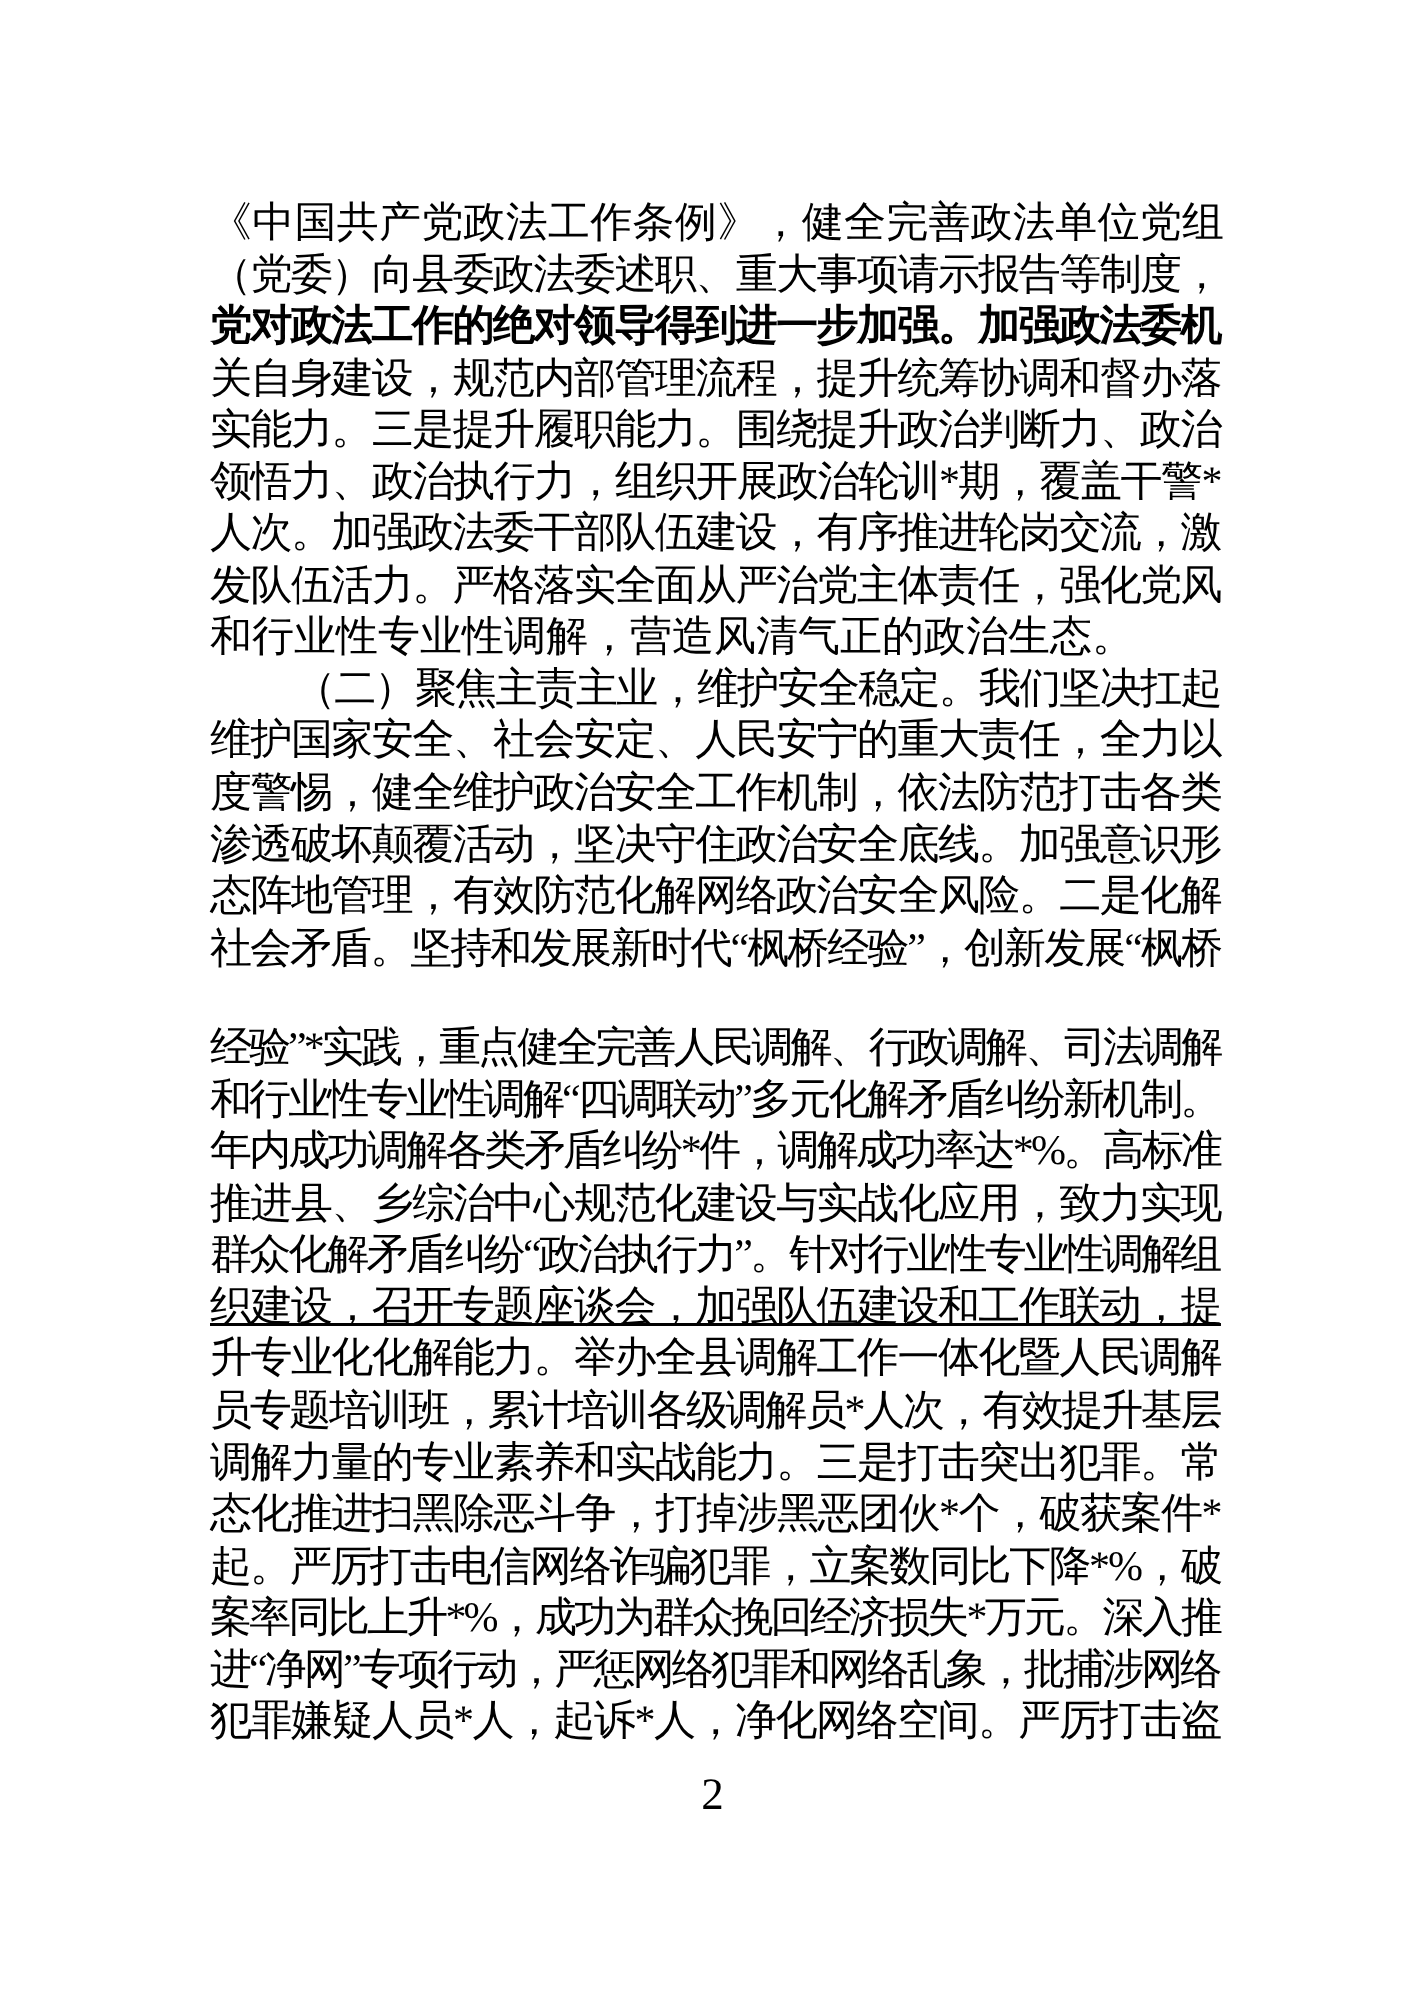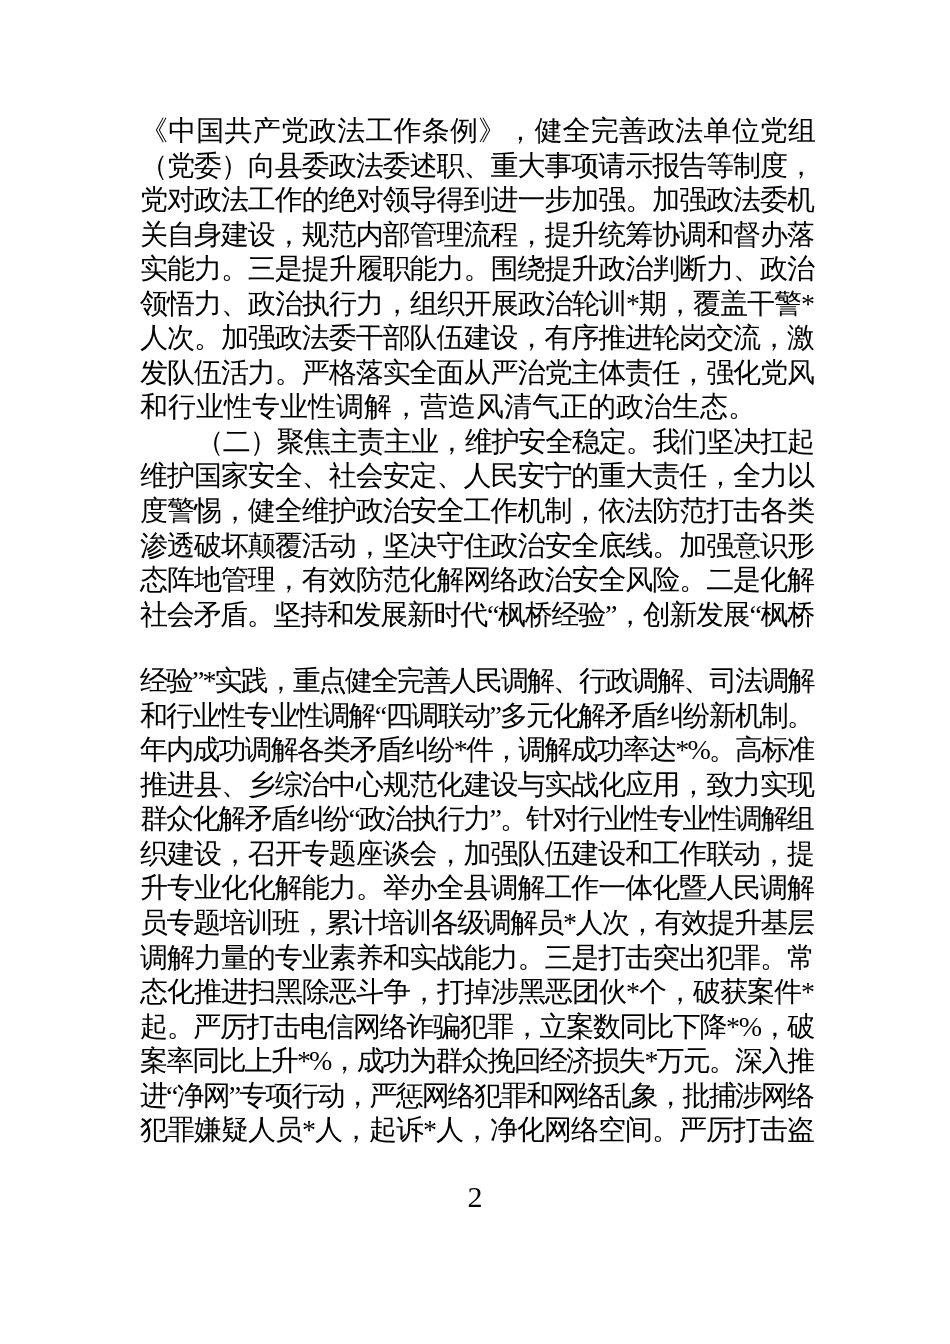--- a/index.html
+++ b/index.html
@@ -19,7 +19,7 @@
   .text-block {
     position: absolute;
     left: 140px;
-    top: 114px;
+    top: 132px;
     width: 676px;
   }
   .paragraph {

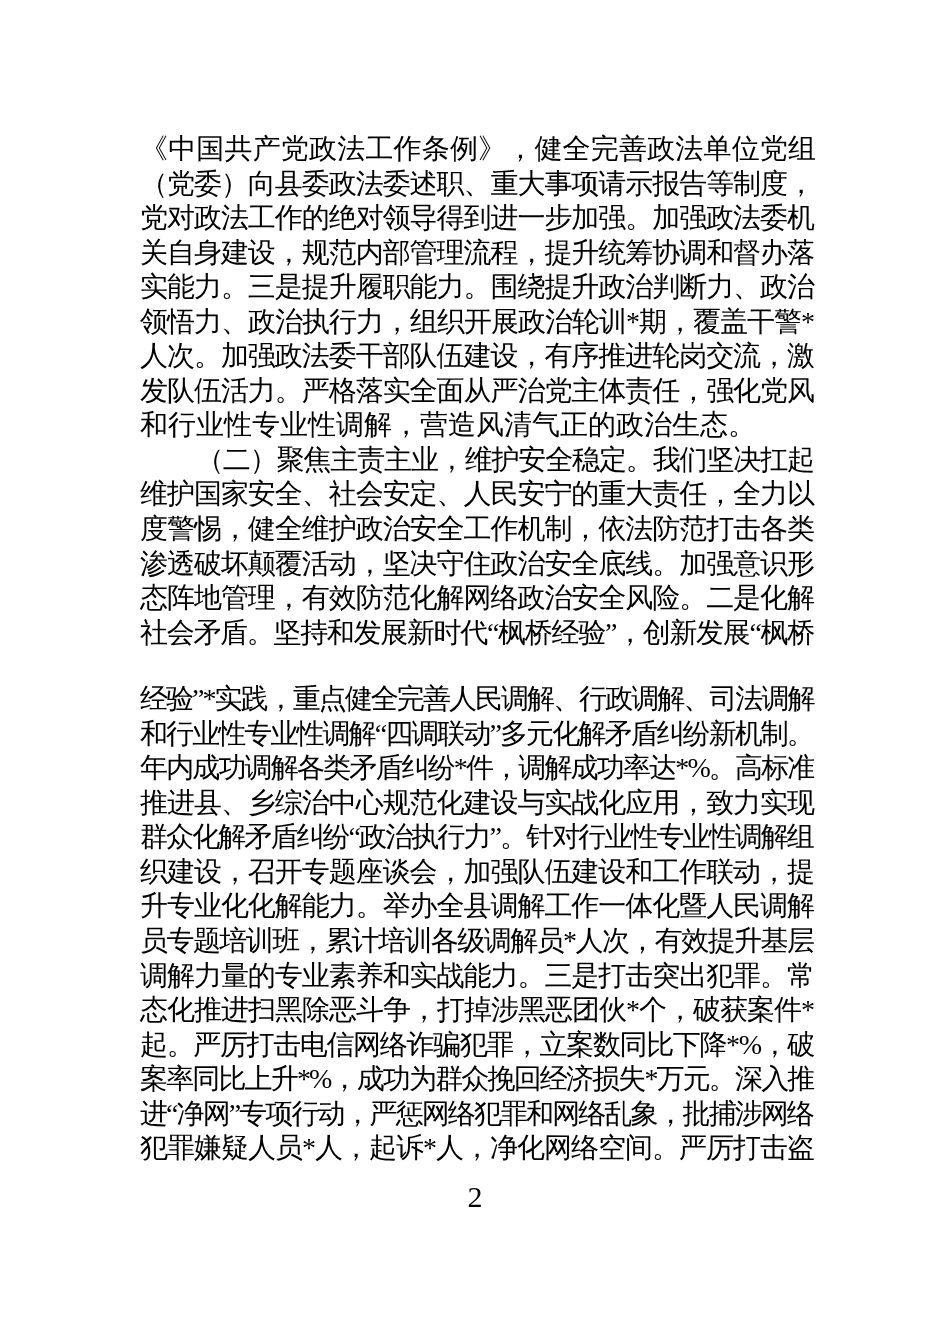--- a/index.html
+++ b/index.html
@@ -63,7 +63,7 @@
       <div class="paragraph">
         <div class="line">《中国共产党政法工作条例》，健全完善政法单位党组</div>
         <div class="line" style="text-align: left; text-align-last: left; letter-spacing: -1.04167px;">（党委）向县委政法委述职、重大事项请示报告等制度，</div>
-        <div class="line" style="text-align: center; text-align-last: left; letter-spacing: -1.04167px;">党对政法工作的绝对领导得到进一步加强。加强政法委机</div>
+        <div class="line" style="text-align: center; text-align-last: left; letter-spacing: -1.04167px; font-weight: bold;">党对政法工作的绝对领导得到进一步加强。加强政法委机</div>
         <div class="line" style="text-align: left; text-align-last: left; letter-spacing: -1.04167px;">关自身建设，规范内部管理流程，提升统筹协调和督办落</div>
         <div class="line" style="text-align: right; text-align-last: left; letter-spacing: -1.04167px;">实能力。三是提升履职能力。围绕提升政治判断力、政治</div>
         <div class="line" style="text-align: left; text-align-last: left; letter-spacing: -1px;">领悟力、政治执行力，组织开展政治轮训*期，覆盖干警*</div>

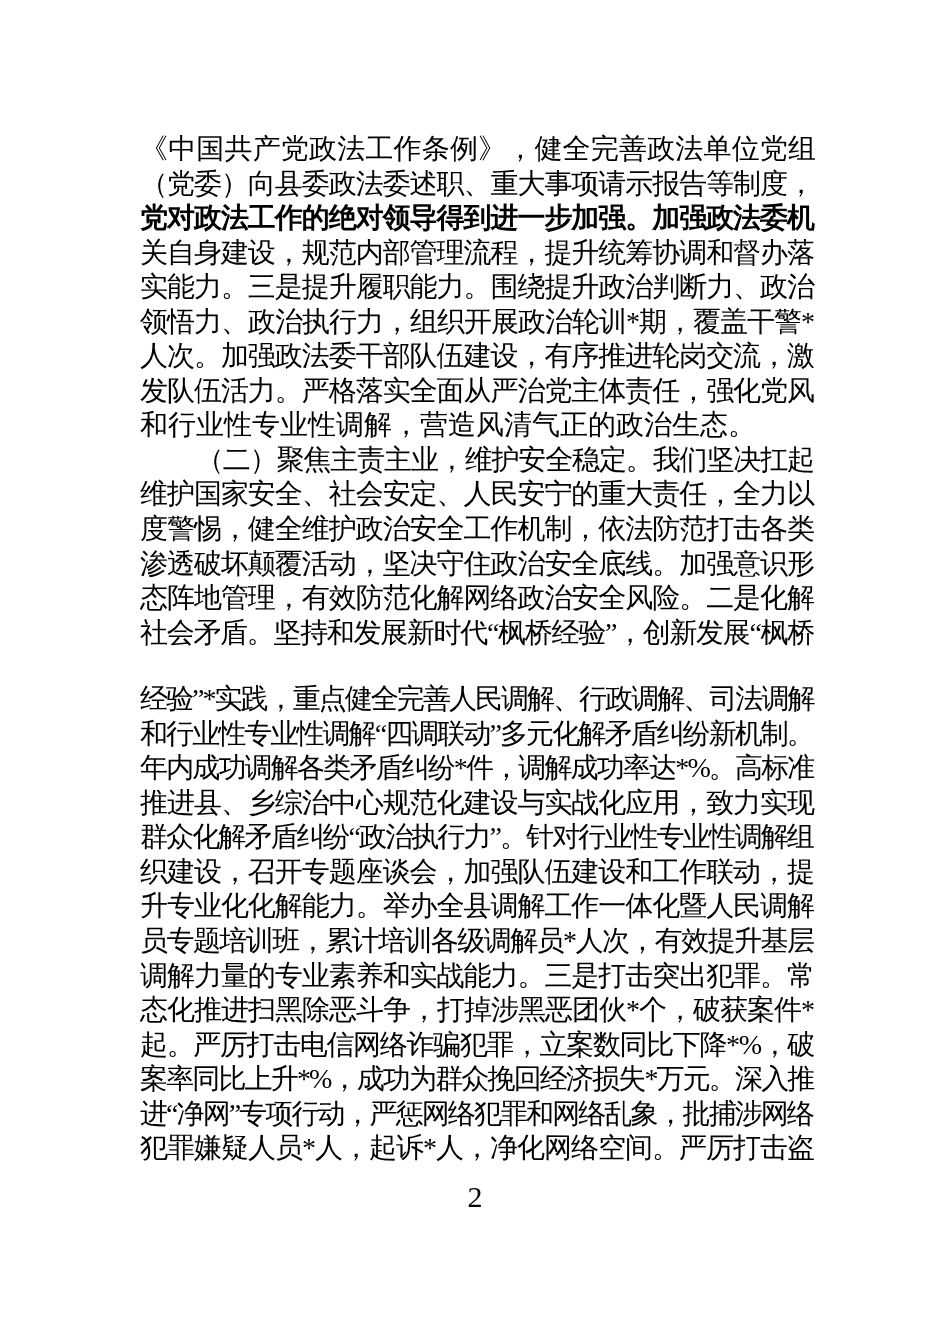--- a/index.html
+++ b/index.html
@@ -83,7 +83,7 @@
         <div class="line" style="text-align: left; text-align-last: left; letter-spacing: -1.84615px;">年内成功调解各类矛盾纠纷*件，调解成功率达*%。高标准</div>
         <div class="line" style="text-align: left; text-align-last: left; letter-spacing: -1.04167px;">推进县、乡综治中心规范化建设与实战化应用，致力实现</div>
         <div class="line" style="text-align: left; text-align-last: left; letter-spacing: -1.92308px;">群众化解矛盾纠纷“政治执行力”。针对行业性专业性调解组</div>
-        <div class="line" style="text-align: left; text-align-last: left; letter-spacing: -1.04167px;">织建设，召开专题座谈会，加强队伍建设和工作联动，提</div>
+        <div class="line" style="text-align: left; text-align-last: left; letter-spacing: -1.04167px; text-decoration: underline;">织建设，召开专题座谈会，加强队伍建设和工作联动，提</div>
         <div class="line" style="text-align: left; text-align-last: left; letter-spacing: -1.04167px;">升专业化化解能力。举办全县调解工作一体化暨人民调解</div>
         <div class="line" style="text-align: left; text-align-last: left; letter-spacing: -1.56px;">员专题培训班，累计培训各级调解员*人次，有效提升基层</div>
         <div class="line" style="text-align: left; text-align-last: left; letter-spacing: -1.04167px;">调解力量的专业素养和实战能力。三是打击突出犯罪。常</div>

